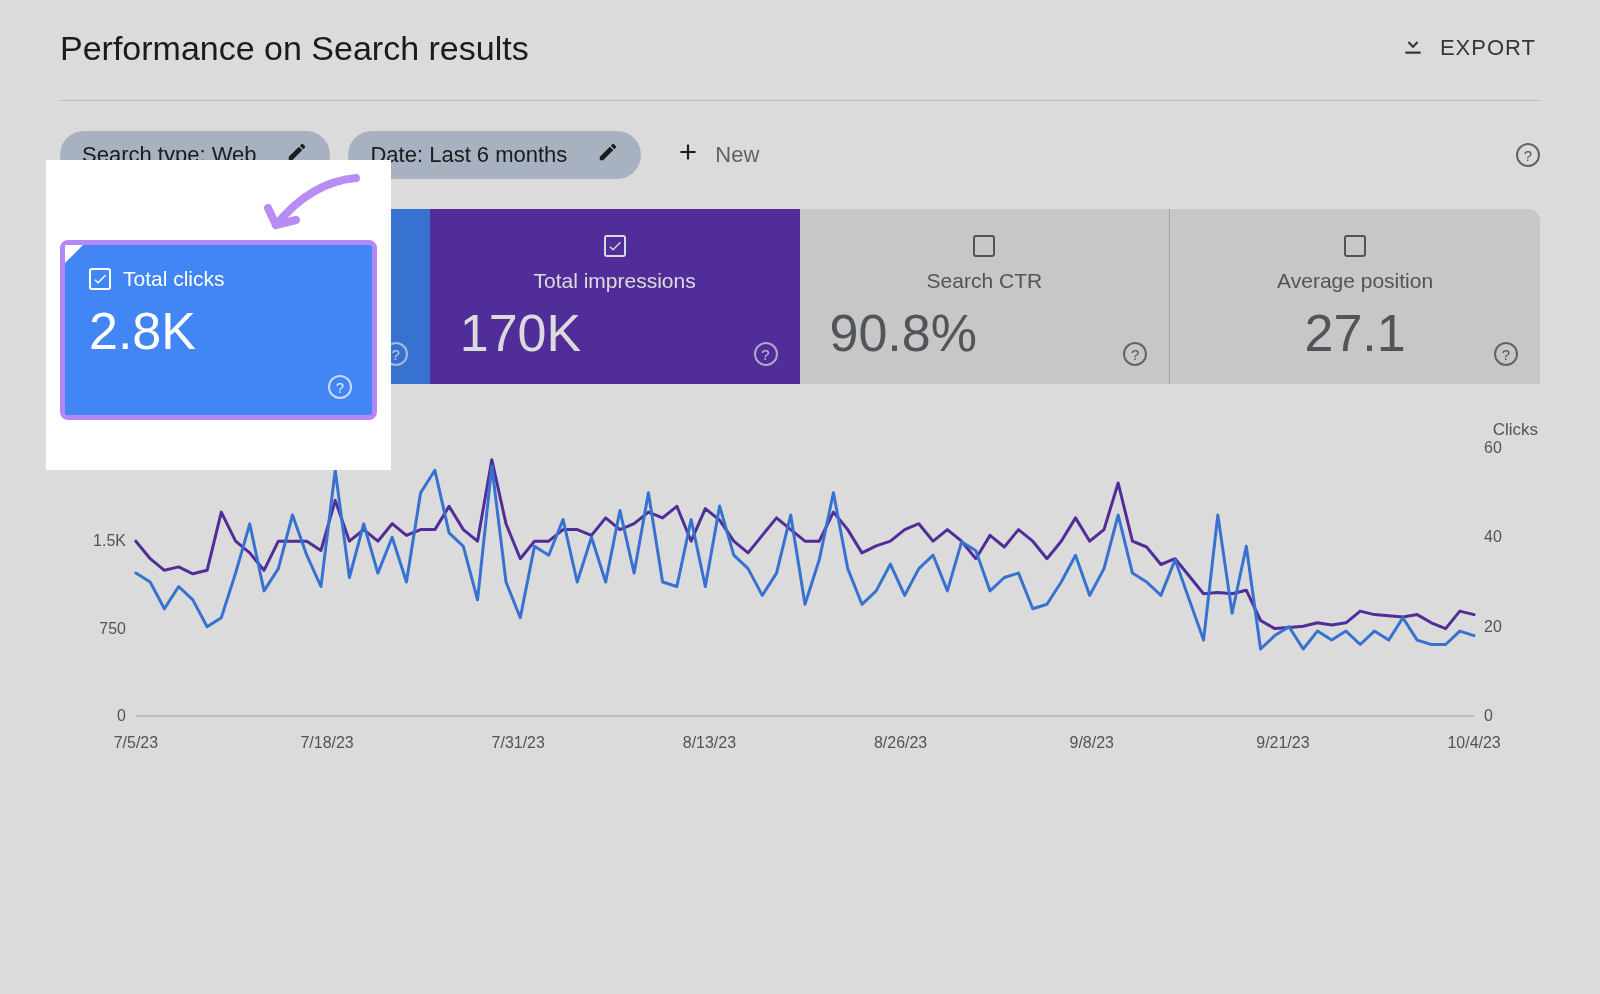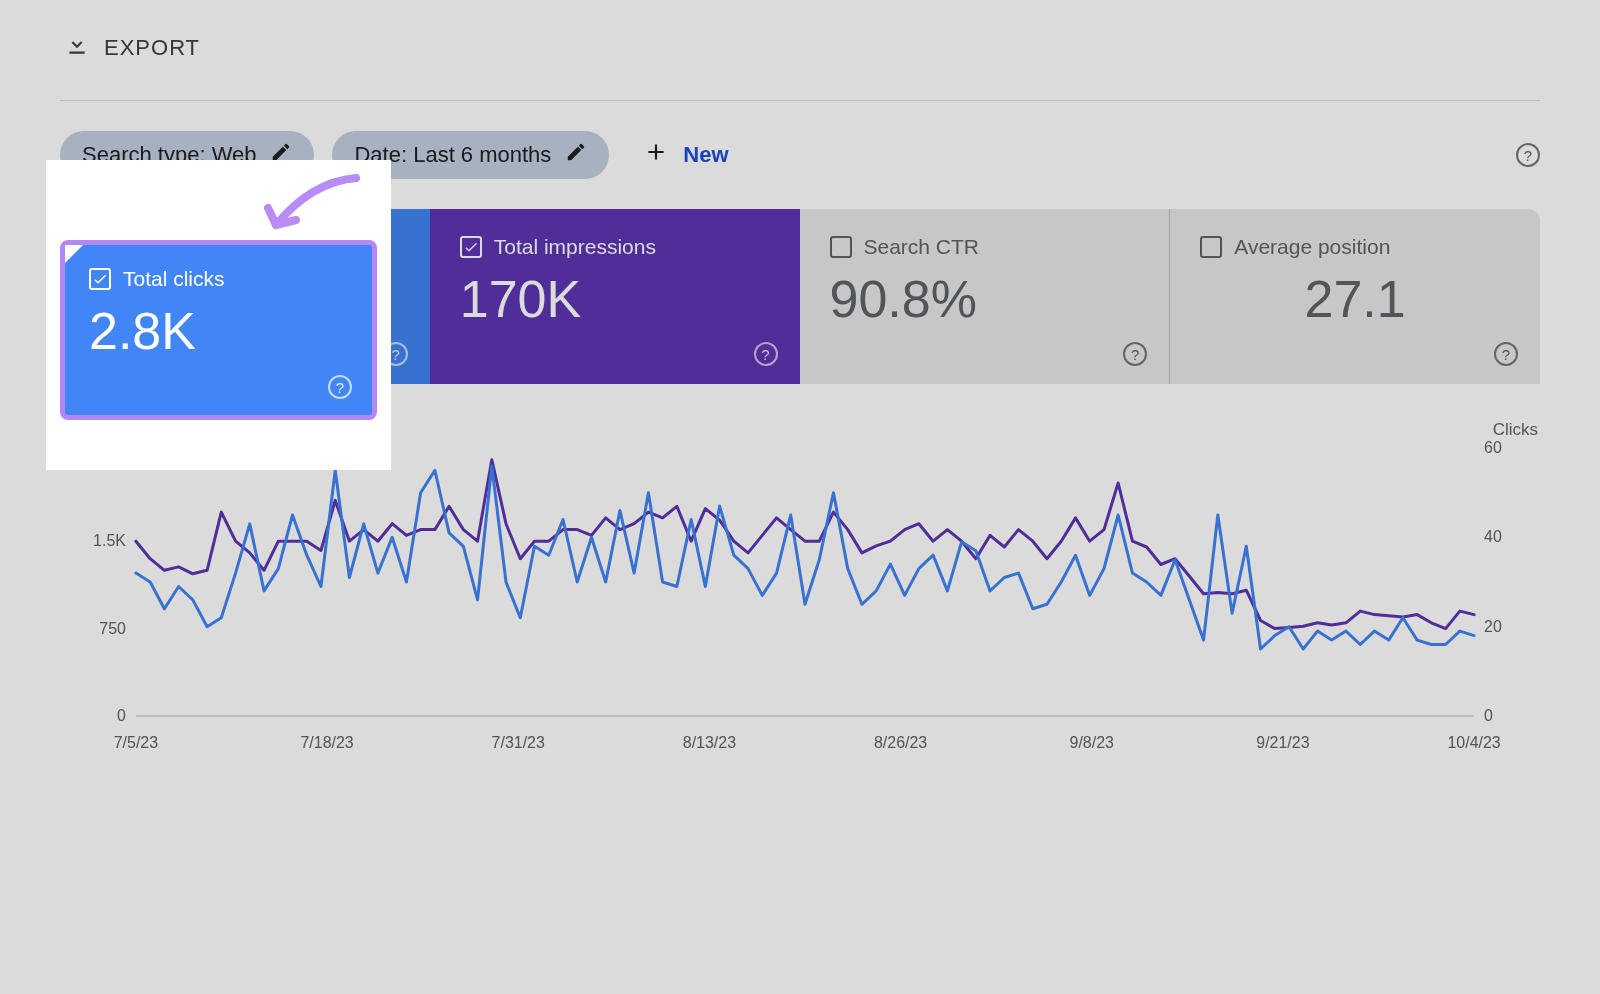--- a/index.html
+++ b/index.html
@@ -205,6 +205,7 @@
 <div class="main">
 
   <div class="header">
+    <h1 class="page-title">Performance on Search results</h1>
     <div class="export-btn">
       <span>
         <svg viewBox="0 0 24 24">

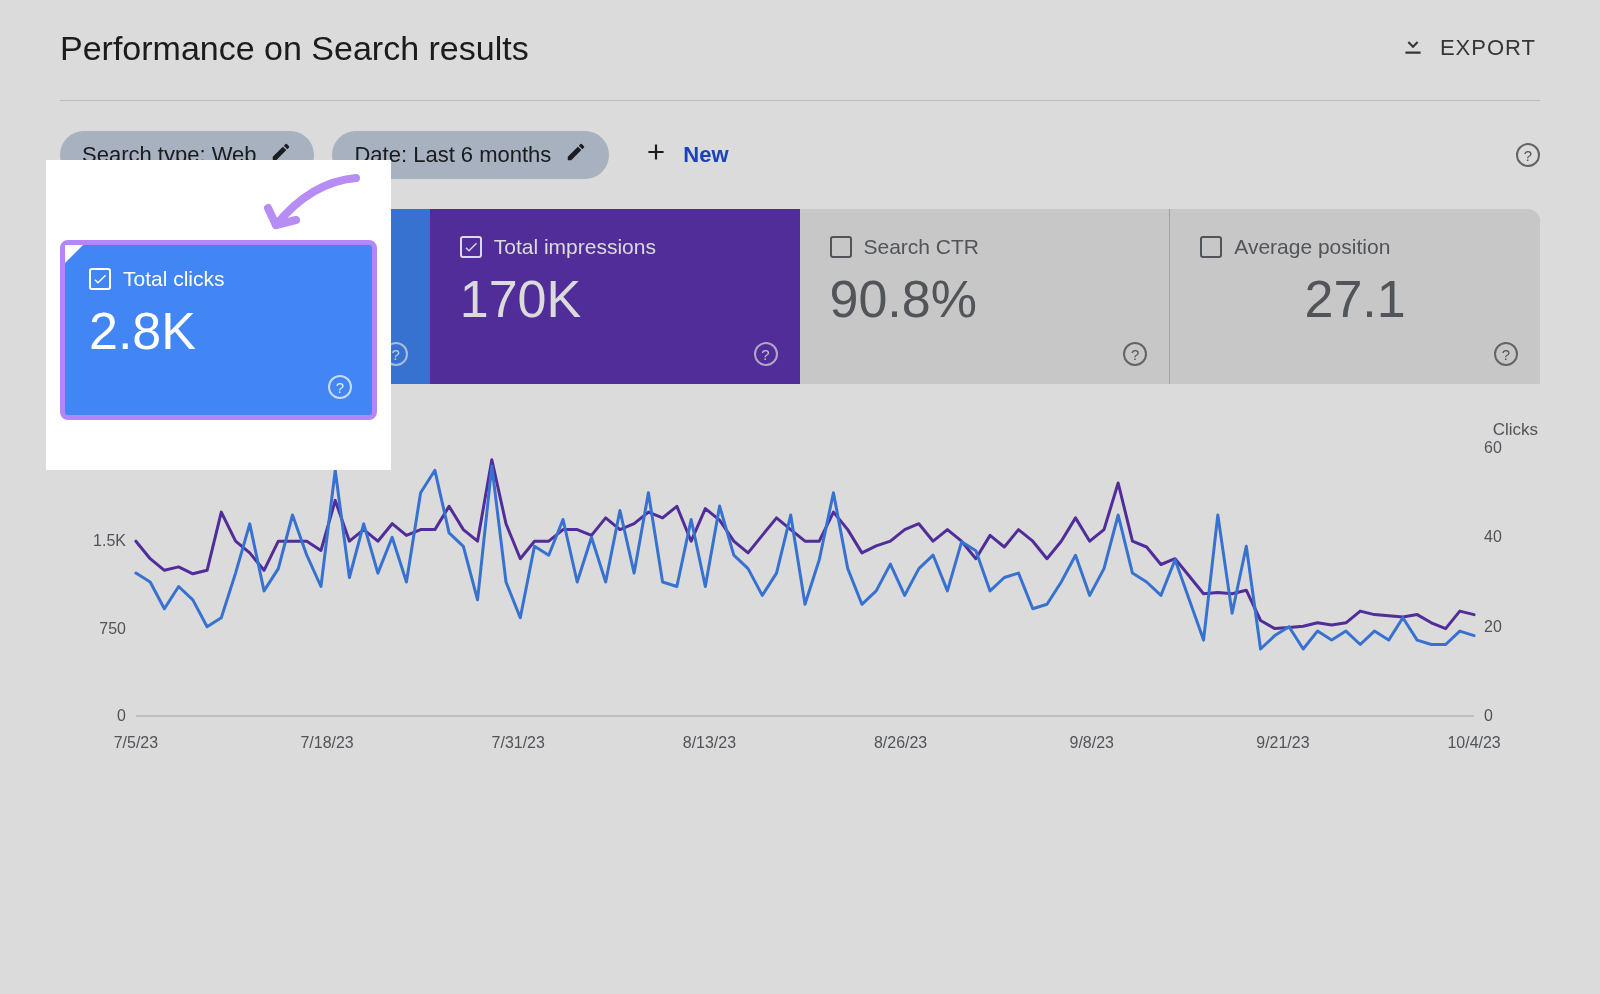--- a/index.html
+++ b/index.html
@@ -58,7 +58,7 @@
   .chip {
     display: flex;
     align-items: center;
-    gap: 14px;
+    gap: 30px;
     background: #c3cfe0;
     border-radius: 28px;
     padding: 10px 22px;

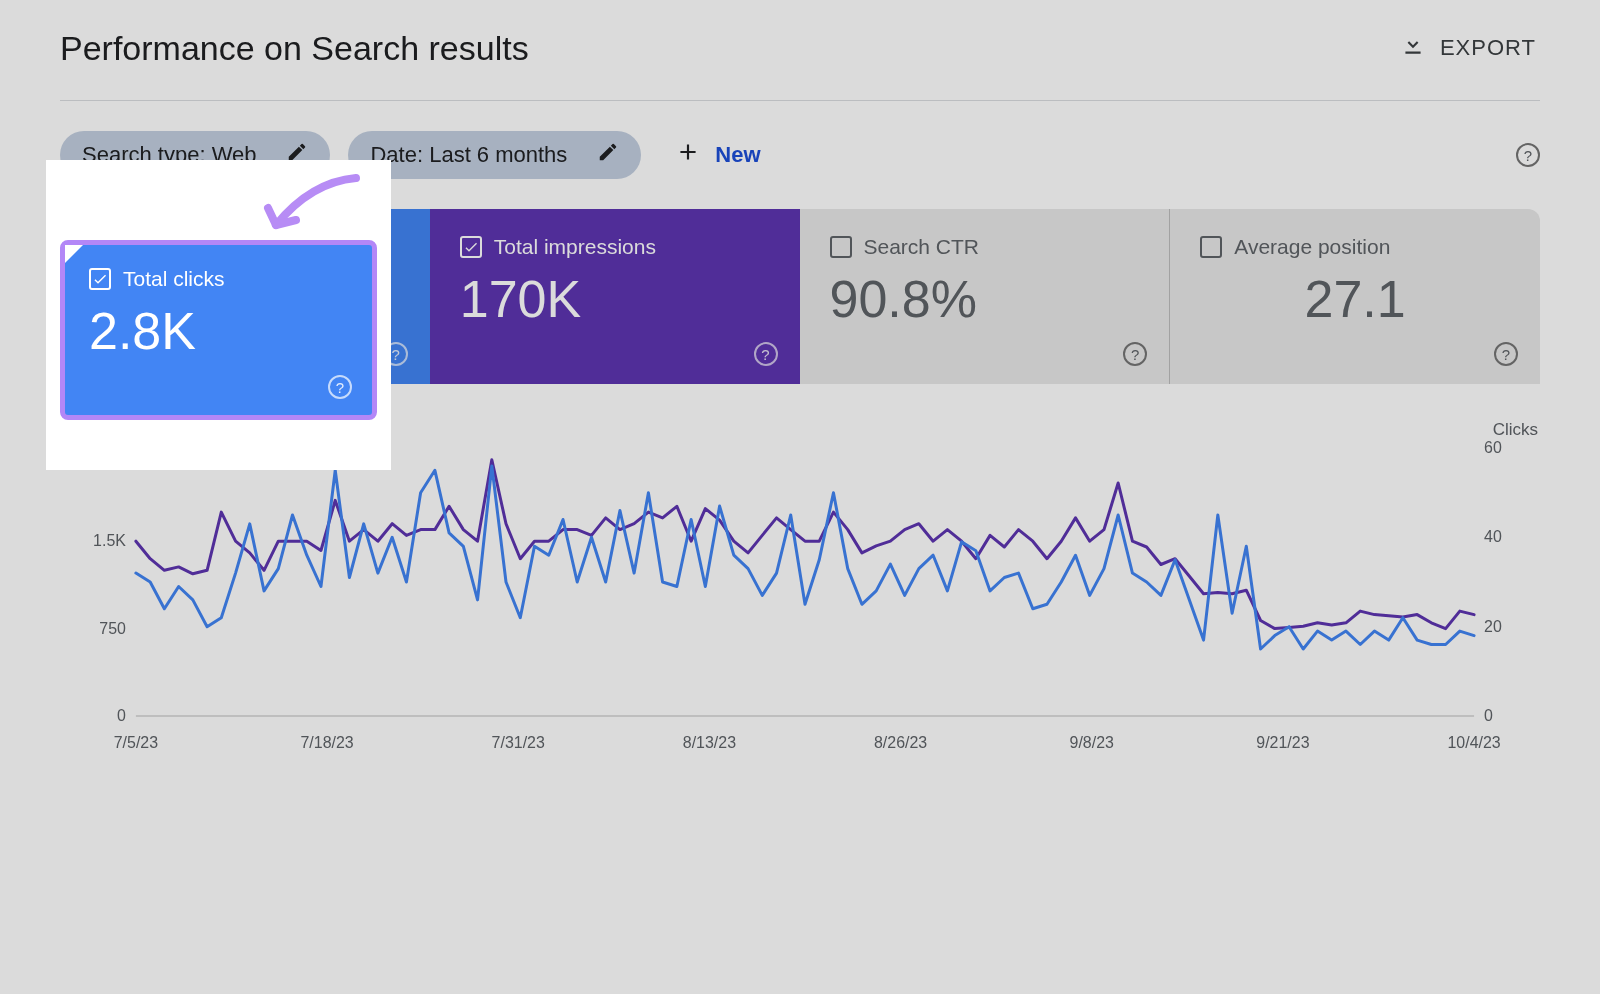--- a/index.html
+++ b/index.html
@@ -74,8 +74,8 @@
     gap: 14px;
     padding: 10px 16px;
     font-size: 22px;
-    font-weight: 700;
-    color: #1d4ed8;
+    font-weight: 400;
+    color: #737373;
     cursor: pointer;
   }
   .new-btn svg { width: 26px; height: 26px; fill: #202124; }

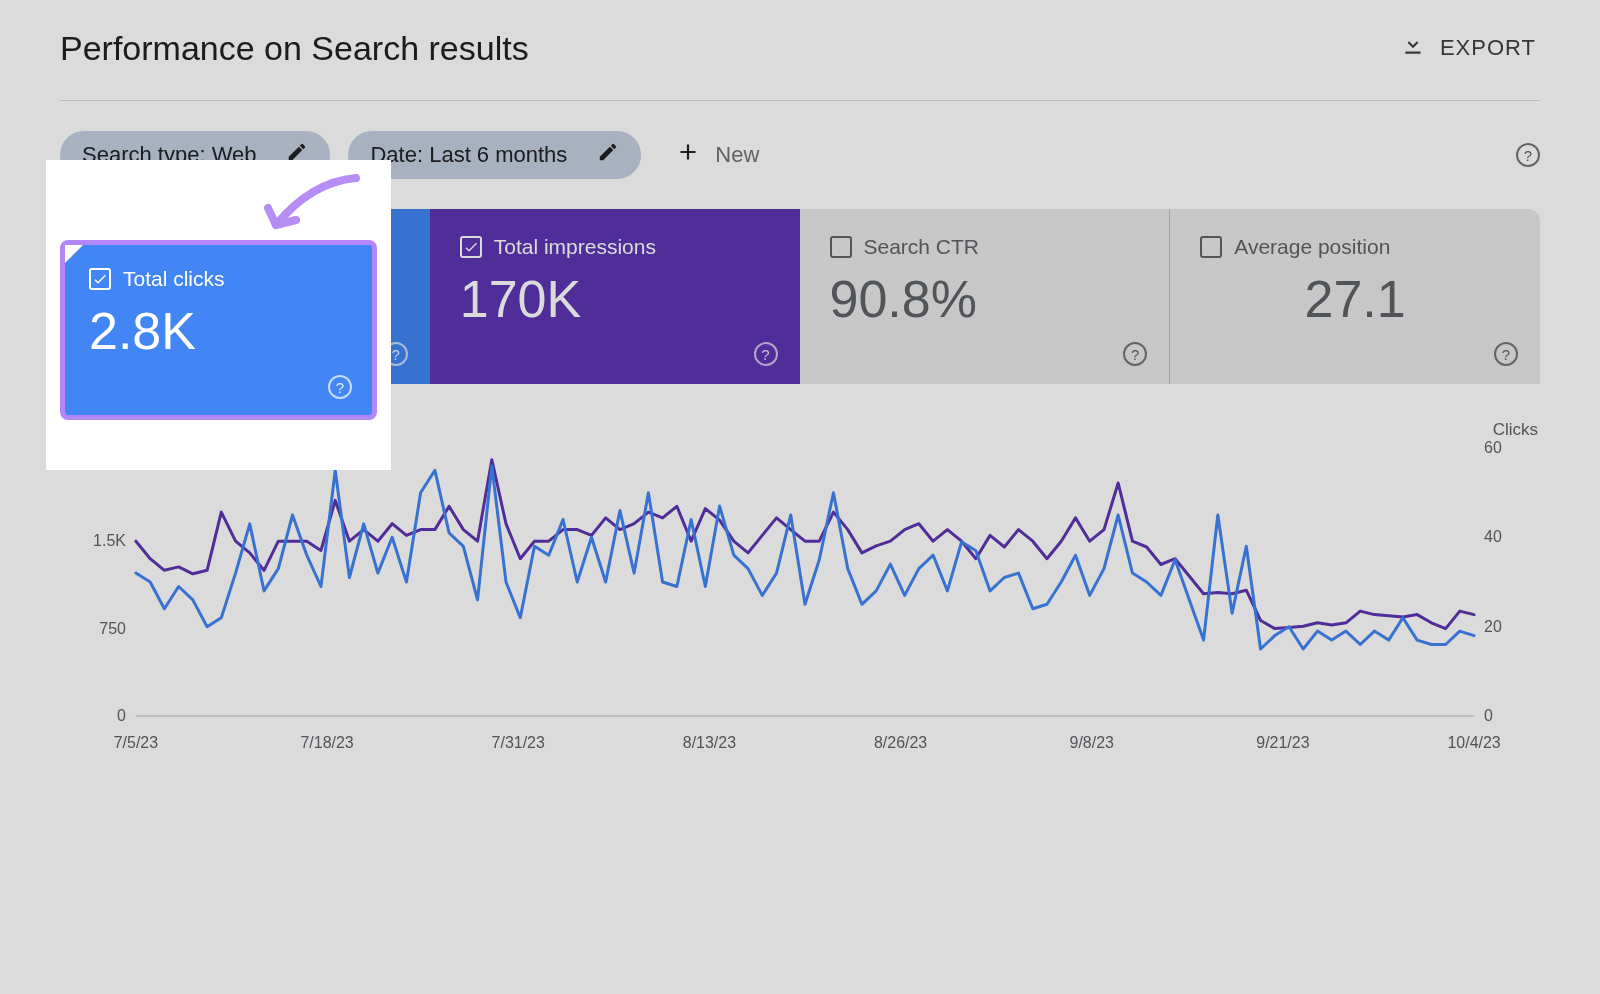--- a/index.html
+++ b/index.html
@@ -115,7 +115,7 @@
   .card.clicks { background: #4285f4; color: #fff; border-right: none; }
   .card.impressions { background: #5e35b1; color: #fff; border-right: none; }
   .card.inactive { background: #e8e8e8; color: #5f6368; }
-  .card .row1 { display: flex; align-items: center; gap: 12px; font-size: 21px; font-weight: 400; }
+  .card .row1 { display: flex; align-items: center; gap: 12px; font-size: 21px; font-weight: 400; flex-direction: column; }
   .card .value { font-size: 52px; font-weight: 400; margin-top: 10px; }
   .card .help-ico {
     position: absolute;

